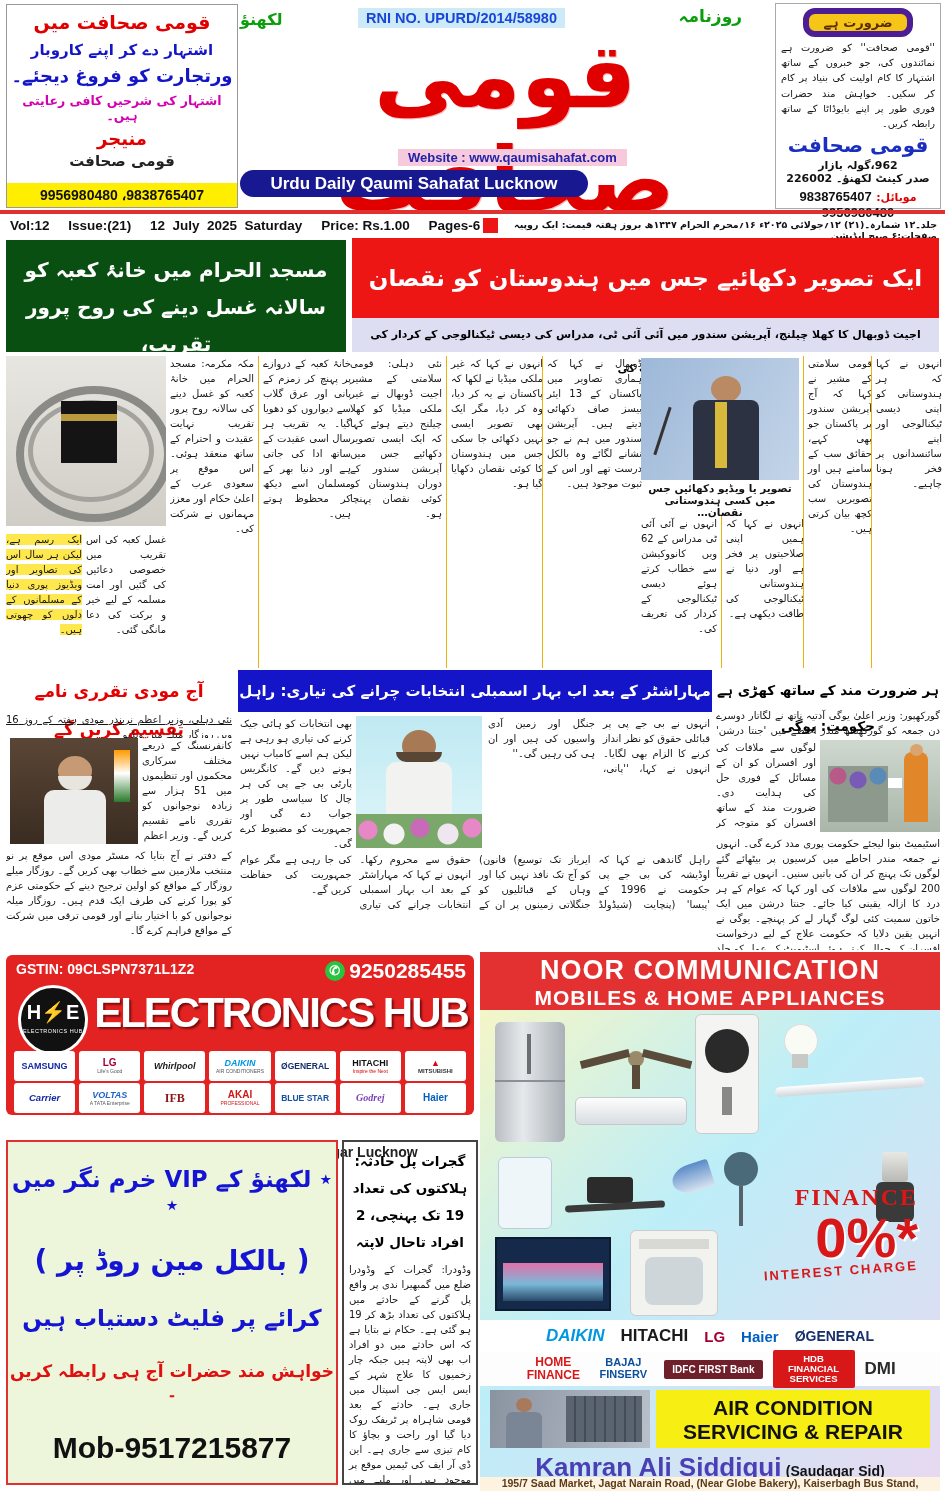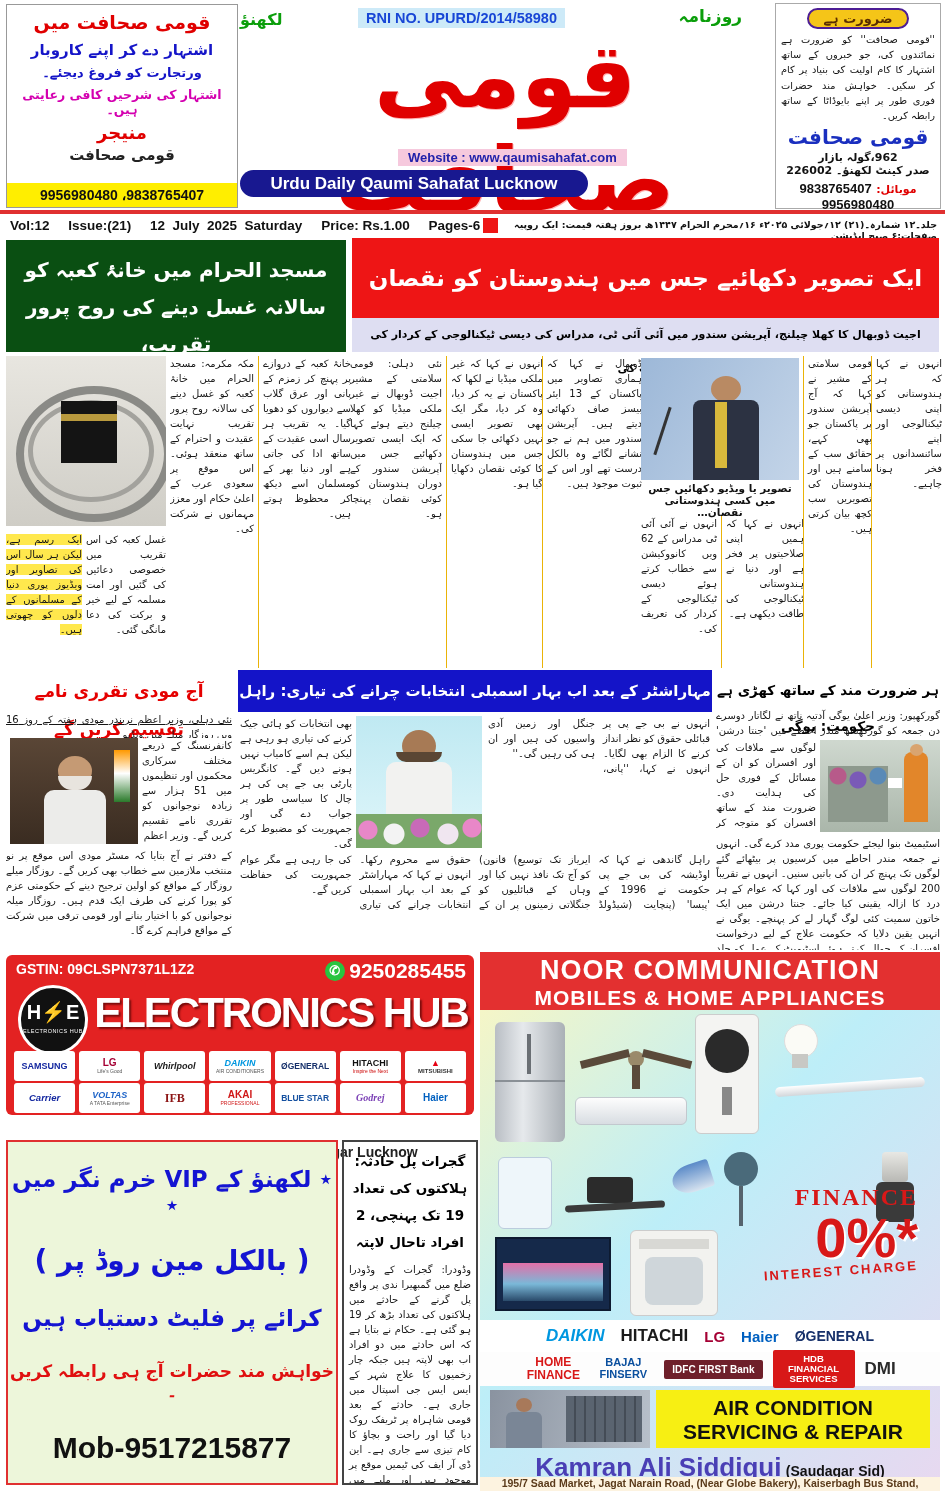--- a/index.html
+++ b/index.html
@@ -46,7 +46,7 @@
   </div>
 
   <div class="abs" style="left:775px;top:3px;width:164px;height:204px;border:1px solid #aaa;text-align:center;">
-    <div class="u" style="display:inline-block;background:#f5c518;border:2px solid #4c1d95;border-radius:12px;color:#5a2d00;font-weight:bold;font-size:13px;padding:1px 14px;margin-top:4px;">ضرورت ہے</div>
+    <div class="u" style="display:inline-block;background:#f5c518;border:6px solid #4c1d95;border-radius:12px;color:#5a2d00;font-weight:bold;font-size:13px;padding:1px 14px;margin-top:4px;">ضرورت ہے</div>
     <div class="u" style="font-size:9.8px;line-height:1.55;text-align:justify;padding:3px 5px 0 5px;color:#111;">''قومی صحافت'' کو ضرورت ہے نمائندوں کی، جو خبروں کے ساتھ اشتہار کا کام اولیت کی بنیاد پر کام کر سکیں۔ خواہش مند حضرات فوری طور پر اپنے بایوڈاٹا کے ساتھ رابطہ کریں۔</div>
     <div class="u" style="color:#1a2fbf;font-weight:bold;font-size:20px;margin-top:2px;">قومی صحافت</div>
     <div class="u" style="font-size:11px;font-weight:bold;margin-top:2px;">962،گولہ بازار</div>

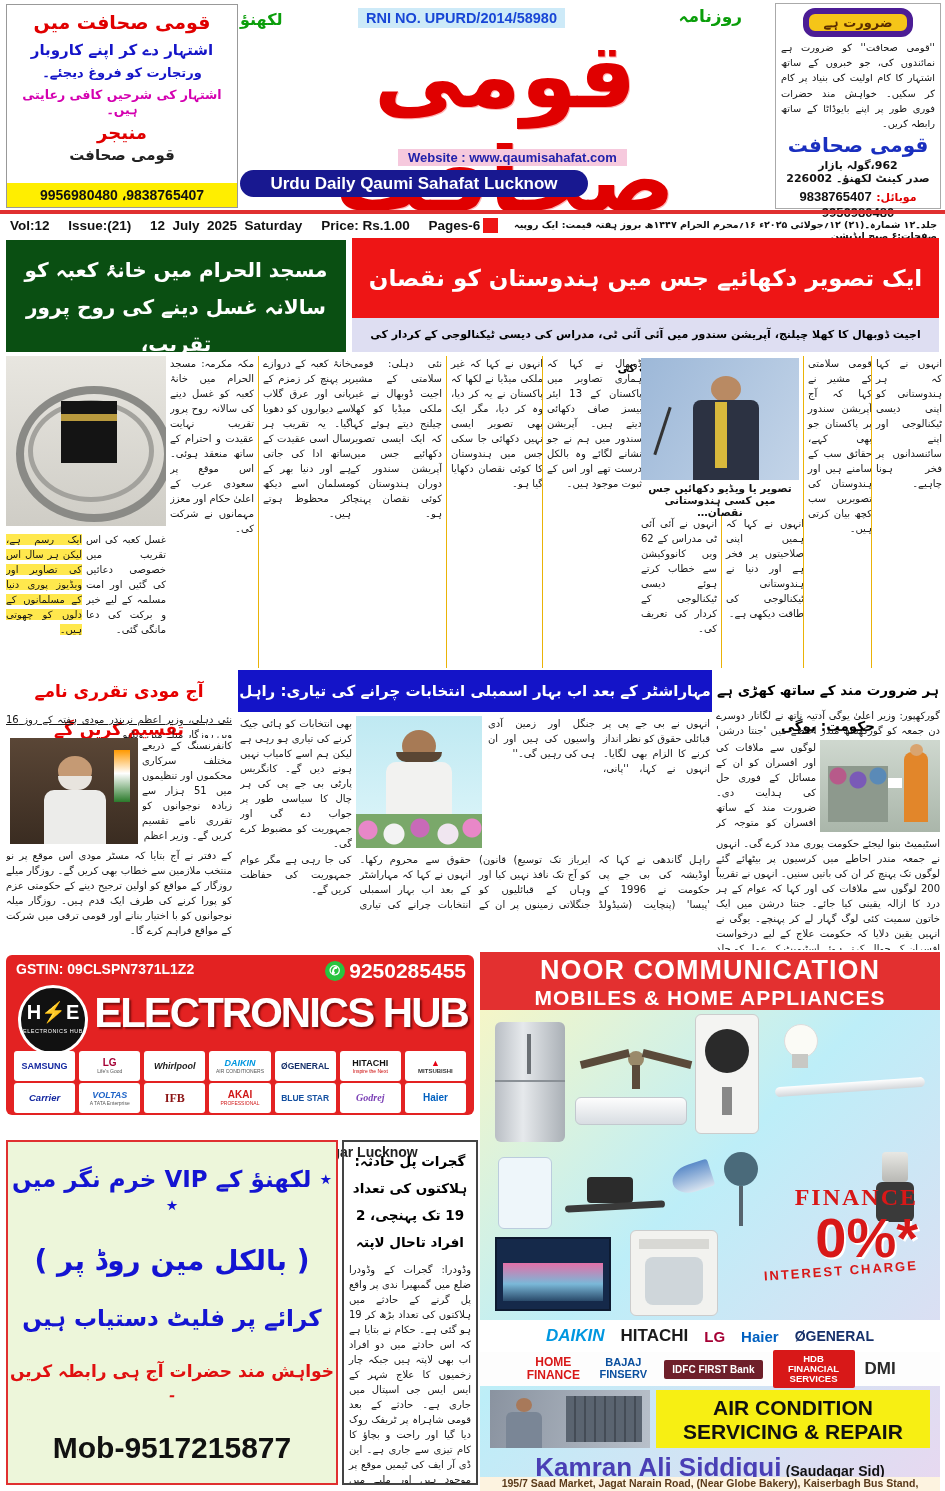--- a/index.html
+++ b/index.html
@@ -29,7 +29,7 @@
   <div class="abs" style="left:6px;top:4px;width:230px;height:202px;border:1px solid #999;text-align:center;">
     <div class="u" style="color:#e00000;font-weight:bold;font-size:19px;margin-top:6px;">قومی صحافت میں</div>
     <div class="u" style="color:#1515c8;font-weight:bold;font-size:15px;margin-top:8px;">اشتہار دے کر اپنے کاروبار</div>
-    <div class="u" style="color:#1515c8;font-weight:bold;font-size:13px;margin-top:6px;">ورتجارت کو فروغ دیجئے۔</div>
+    <div class="u" style="color:#1515c8;font-weight:bold;font-size:18px;margin-top:6px;">ورتجارت کو فروغ دیجئے۔</div>
     <div class="u" style="color:#d400b0;font-weight:bold;font-size:12.5px;margin-top:7px;">اشتہار کی شرحیں کافی رعایتی ہیں۔</div>
     <div class="u" style="color:#e00000;font-weight:bold;font-size:18px;margin-top:5px;">منیجر</div>
     <div class="u" style="color:#222;font-weight:bold;font-size:15px;margin-top:3px;">قومی صحافت</div>

